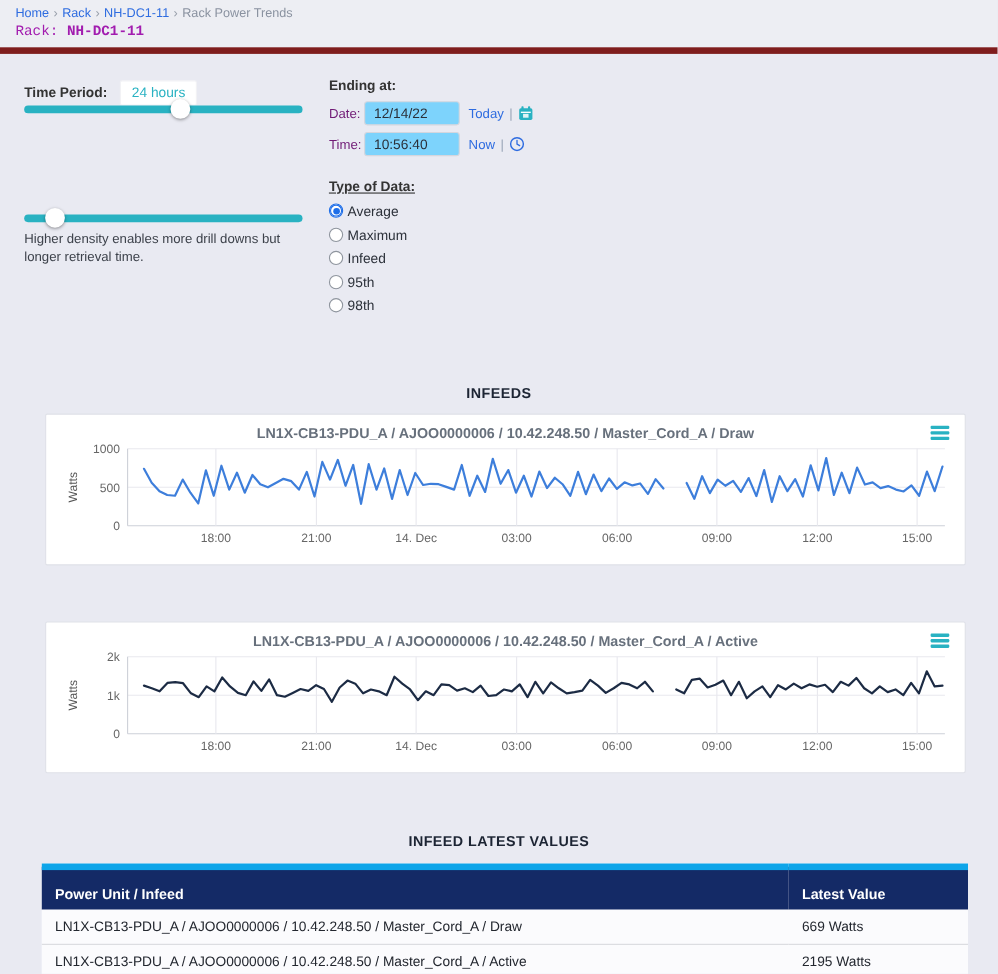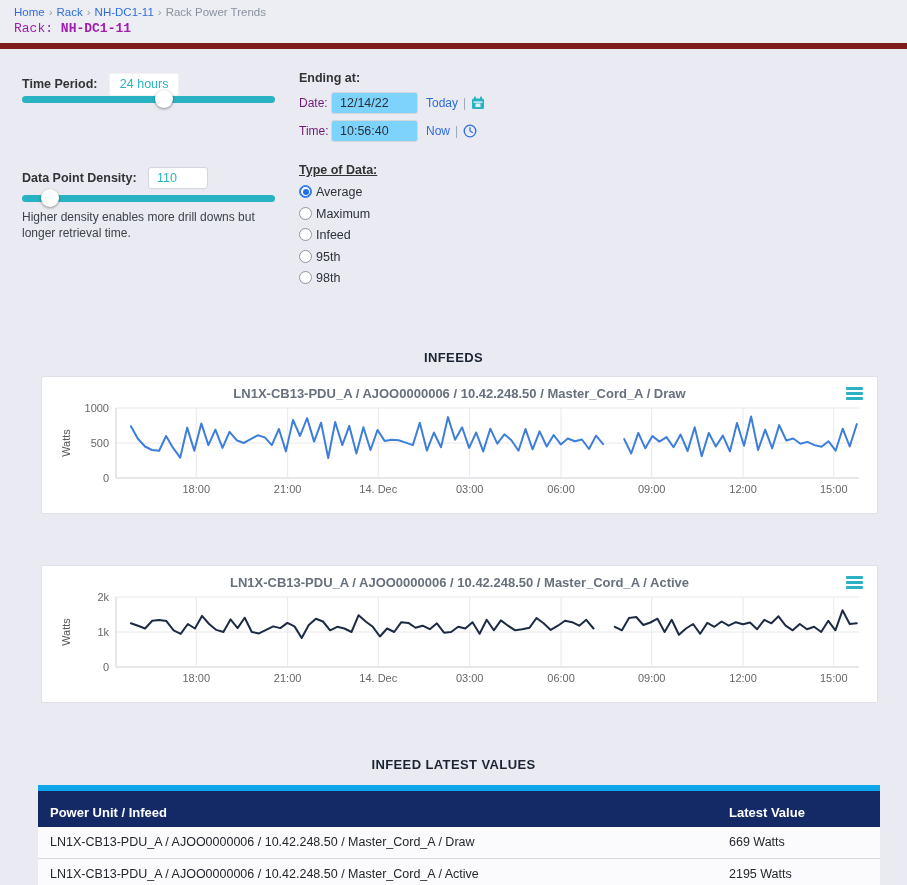--- a/index.html
+++ b/index.html
@@ -146,10 +146,6 @@
     </span>
   </div>
 
-  <div class="dens-row">
-    <span class="ctl-label">Data Point Density:</span>
-    <input class="dens-input" value="110" style="">
-  </div>
   <div class="slider dd-slider">
     <div class="track"></div>
     <div class="handle" id="dd-handle" style="left: 11%;"></div>

